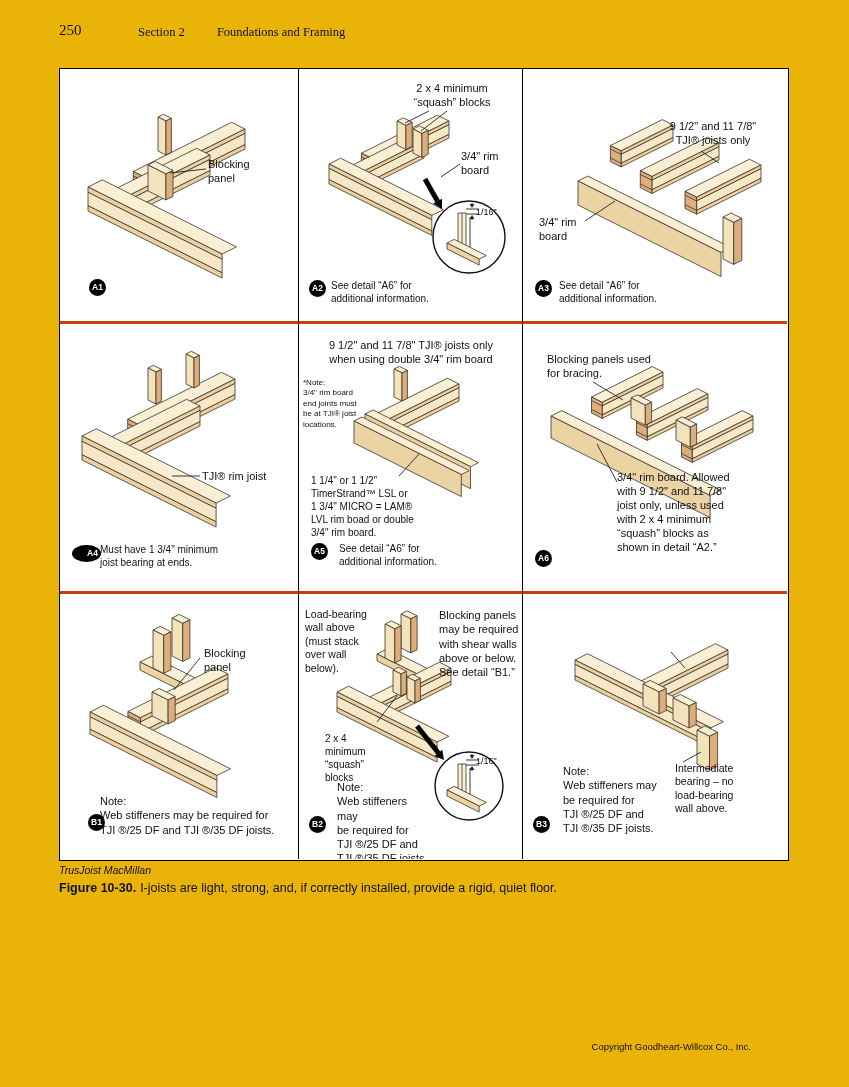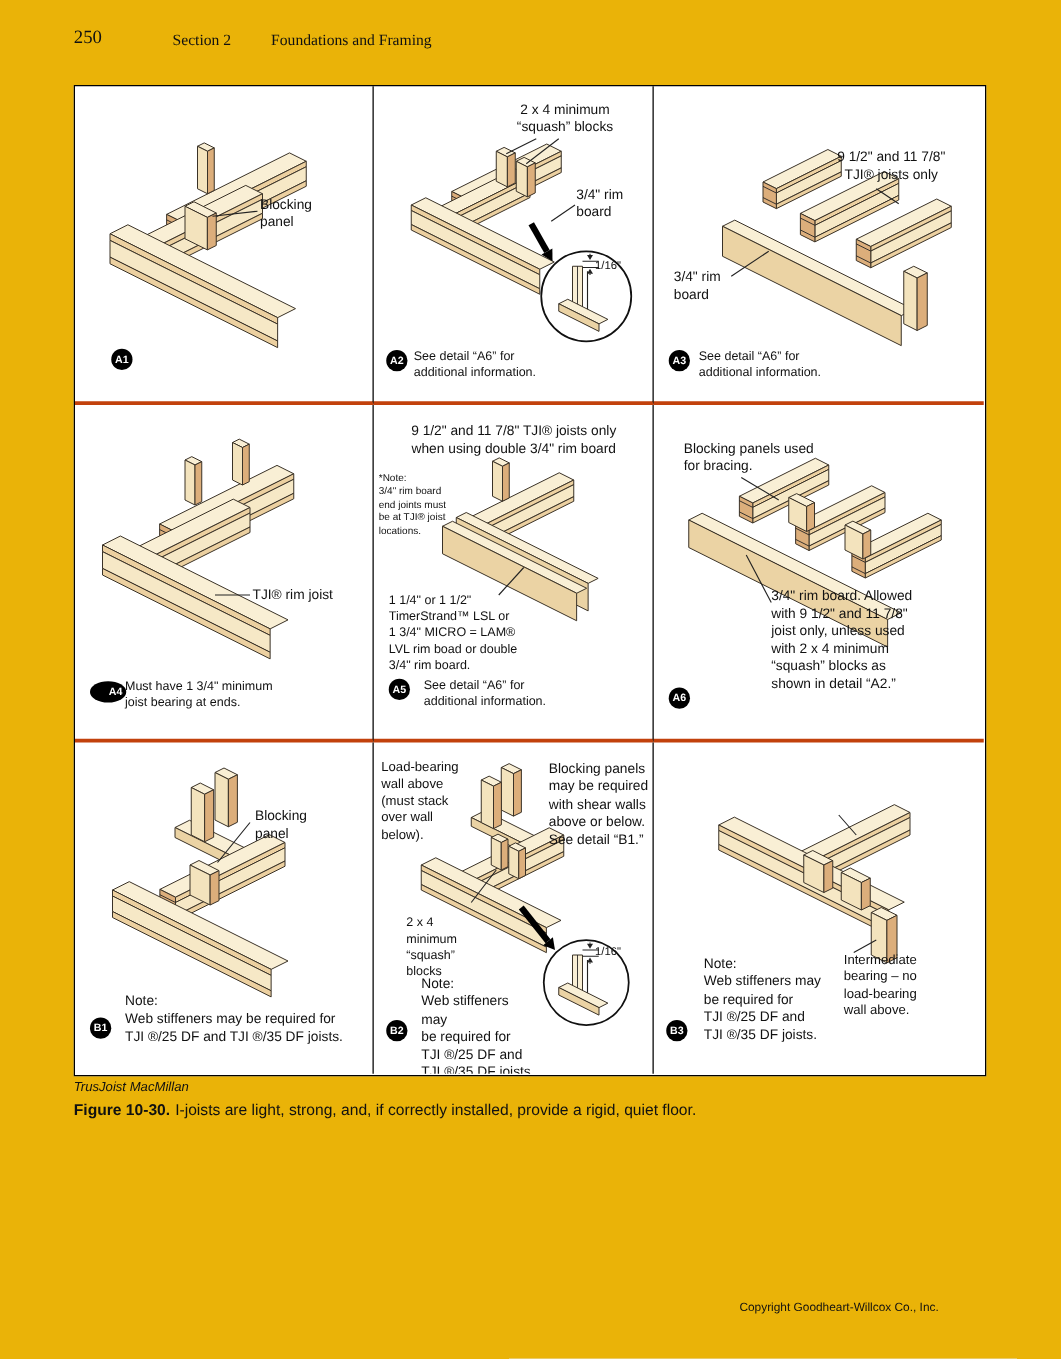--- a/index.html
+++ b/index.html
@@ -320,7 +320,7 @@
       <div class="note-sm" style="left:40px;top:200px;width:196px;">Note:
 Web stiffeners may be required for
 TJI ®/25 DF and TJI ®/35 DF joists.</div>
-      <div class="badge" style="left:12px;top:220px;">B1</div>
+      <div class="badge" style="left:28px;top:220px;">B1</div>
     </div>
 
     <div class="cell br">

